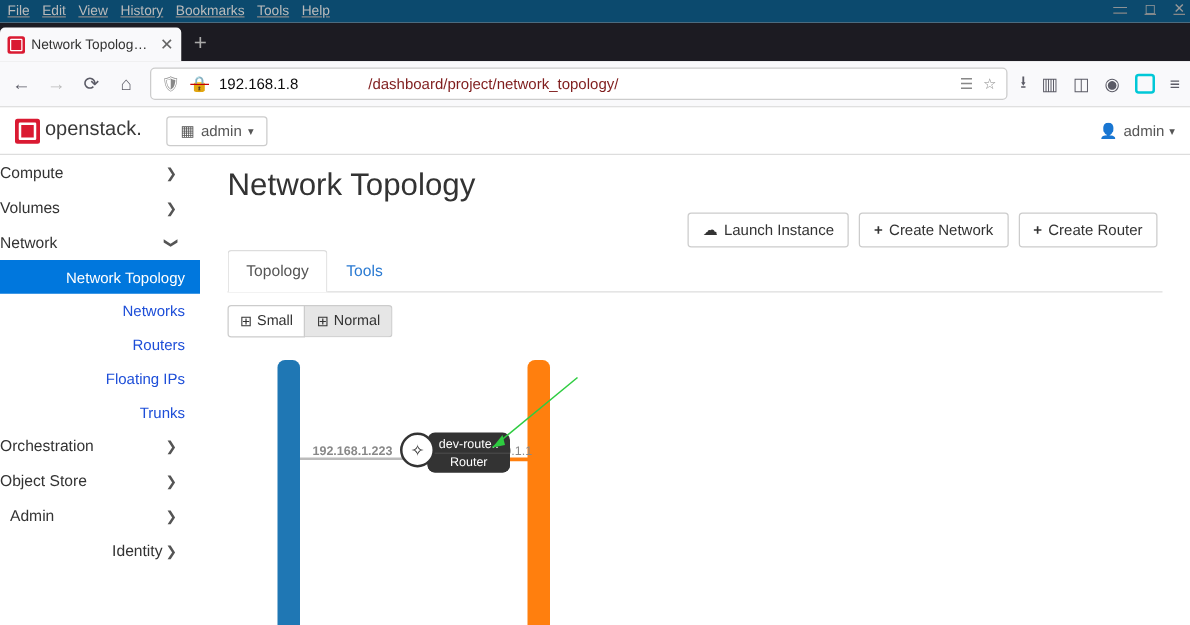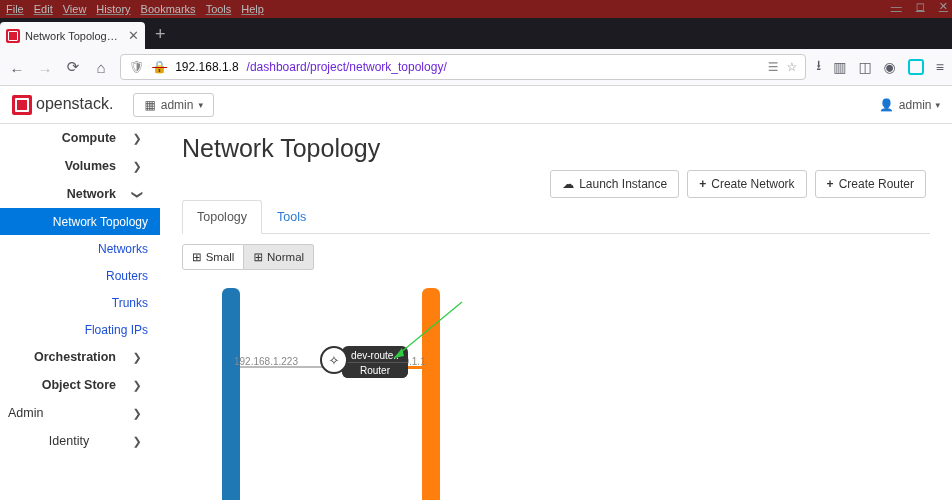--- a/index.html
+++ b/index.html
@@ -4,7 +4,7 @@
   <style>
     * { margin:0; padding:0; box-sizing:border-box; font-family:Arial,Helvetica,sans-serif; }
     body { width:952px; height:500px; background:#fff; overflow:hidden; font-size:13px; color:#333; }
-    .menubar { background:#7f1d1d; color:#bbb; height:18px; display:flex; align-items:center; padding:0 6px; font-size:11px; gap:10px; position:relative; }
+    .menubar { background:#0c4a6e; color:#bbb; height:18px; display:flex; align-items:center; padding:0 6px; font-size:11px; gap:10px; position:relative; }
     .menubar span { text-decoration:underline; text-decoration-color:#888; text-underline-offset:1px; cursor:default; }
     .winctrl { position:absolute; right:4px; top:0; display:flex; gap:14px; color:#999; }
     .tabstrip { background:#1c1b22; height:31px; display:flex; align-items:flex-end; }

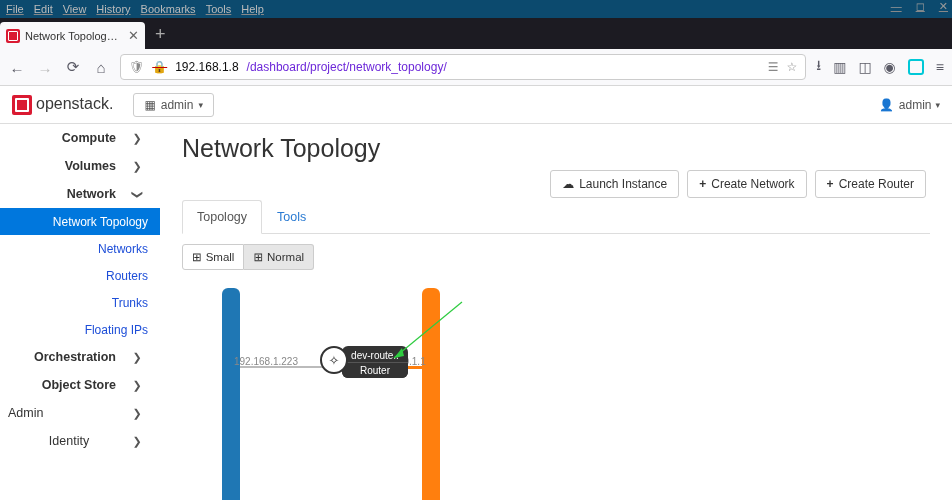--- a/index.html
+++ b/index.html
@@ -19,7 +19,7 @@
     .navicon.disabled { color:#bbb; }
     .urlbox { flex:1; height:26px; border:1px solid #ccc; border-radius:4px; display:flex; align-items:center; padding:0 8px; gap:8px; font-size:12px; background:#fff; }
     .urlbox .host { color:#0c0c0d; }
-    .urlbox .path { color:#6d28d9; }
+    .urlbox .path { color:#7f1d1d;margin-left:48px; }
     .urlbox .spacer { flex:1; }
     .right-icons { display:flex; gap:12px; align-items:center; }
     .right-icons span { color:#5b5b66; font-size:14px; }

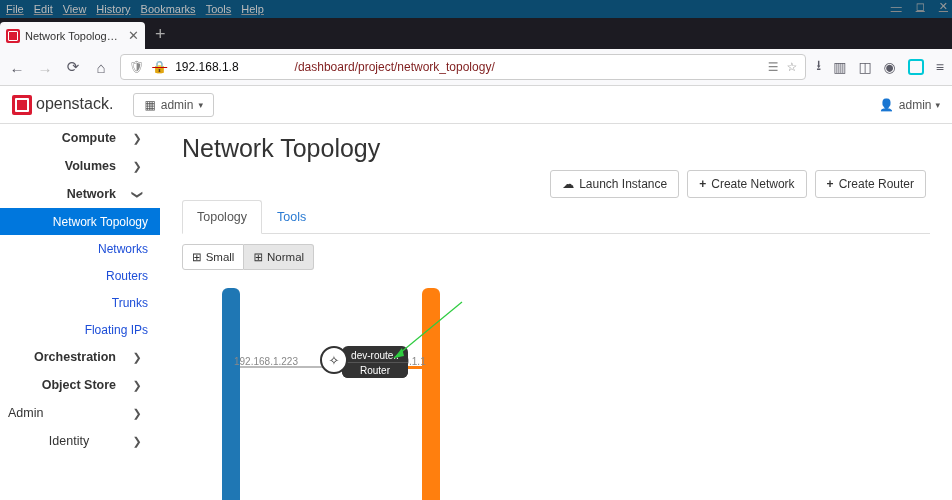--- a/index.html
+++ b/index.html
@@ -35,7 +35,7 @@
     .app { display:flex; height:calc(500px - 18px - 31px - 37px - 38px); }
     .sidebar { width:160px; background:#fff; border-right:0; }
     .side-item { display:flex; align-items:center; justify-content:space-between; height:28px; padding:0 16px 0 0; font-size:12.5px; color:#333; cursor:pointer; }
-    .side-item .lbl { flex:1; text-align:right; padding-right:14px;font-weight:bold; }
+    .side-item .lbl { flex:1; padding-right:14px; }
     .side-item .chev { width:14px; text-align:center; color:#555; font-size:11px; }
     .side-sub { display:flex; align-items:center; justify-content:flex-end; height:27px; padding-right:12px; font-size:12px; color:#1d4ed8; cursor:pointer; }
     .side-sub.active { background:#0077dd; color:#fff; }

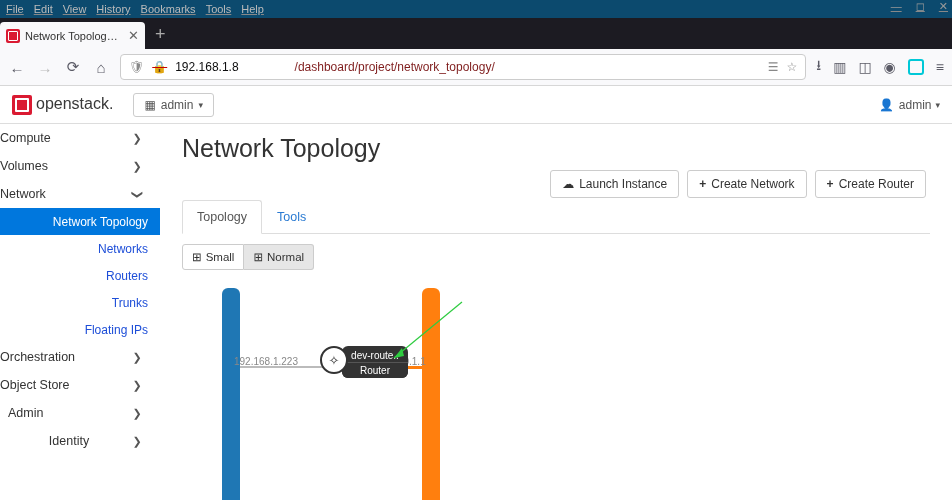--- a/index.html
+++ b/index.html
@@ -160,10 +160,10 @@
         <span>Routers</span>
       </div>
     <div class="side-sub">
+        <span>Floating IPs</span>
+      </div>
+    <div class="side-sub">
         <span>Trunks</span>
-      </div>
-    <div class="side-sub">
-        <span>Floating IPs</span>
       </div>
     <div class="side-item">
         <span class="lbl">Orchestration</span>

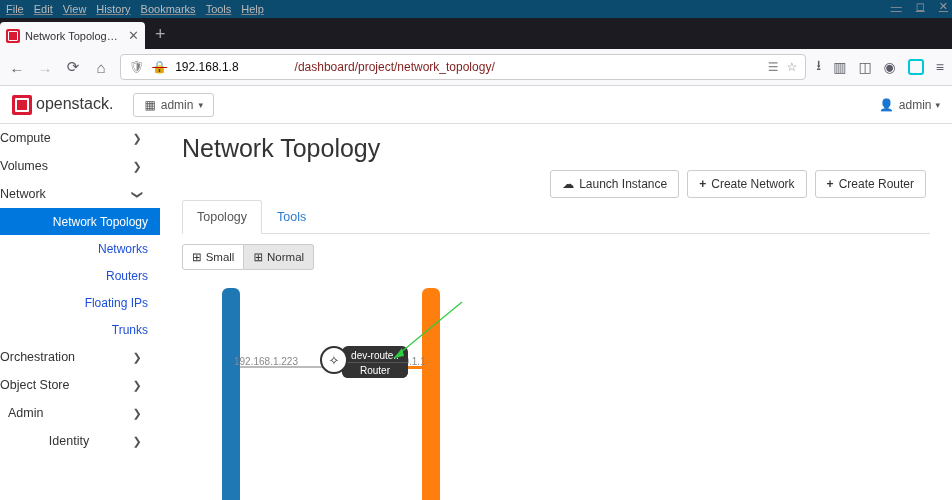--- a/index.html
+++ b/index.html
@@ -223,7 +223,7 @@
       </div>
       <div class="link-line" style="left:58px; width:88px; top:88px; background:#bbb;"></div>
       <div class="link-line" style="left:200px; width:42px; top:88px; background:#ff7f0e; height:3px;"></div>
-      <span class="ip-lbl" style="left:52px;">192.168.1.223</span>
+      <span class="ip-lbl" style="left:68px;font-weight:bold;">192.168.1.223</span>
       <span class="ip-lbl" style="left:202px;">10.20.1.1</span>
       <div class="router-node">
         <div class="router-circle">✧</div>

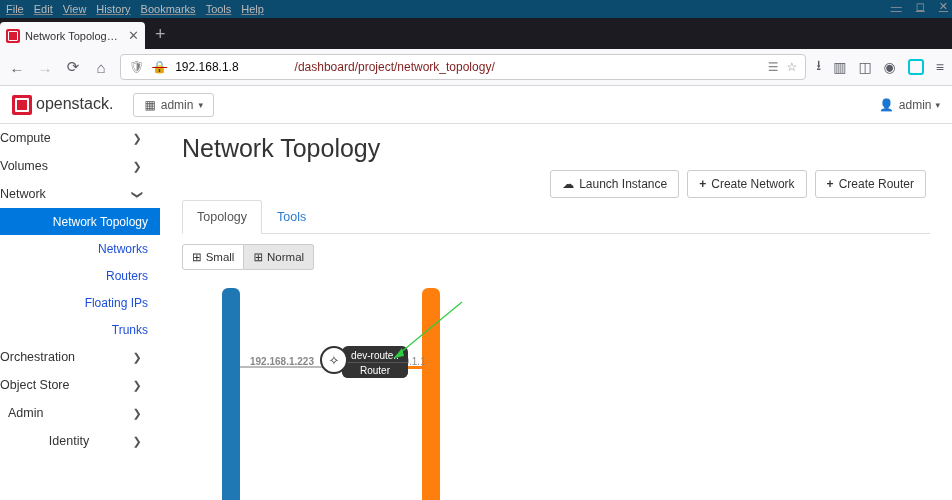--- a/index.html
+++ b/index.html
@@ -178,7 +178,7 @@
         <span class="chev">❯</span>
       </div>
     <div class="side-item" style="padding-left:8px;">
-        <span style="text-align:center;flex:1;">Identity</span>
+        <span style="text-align:right;flex:1;">Identity</span>
         <span class="chev">❯</span>
       </div>
   </div>

